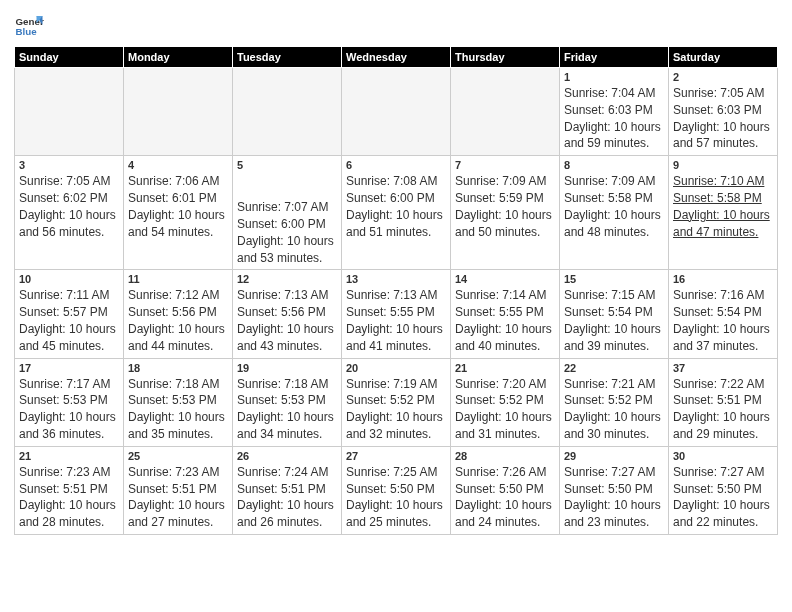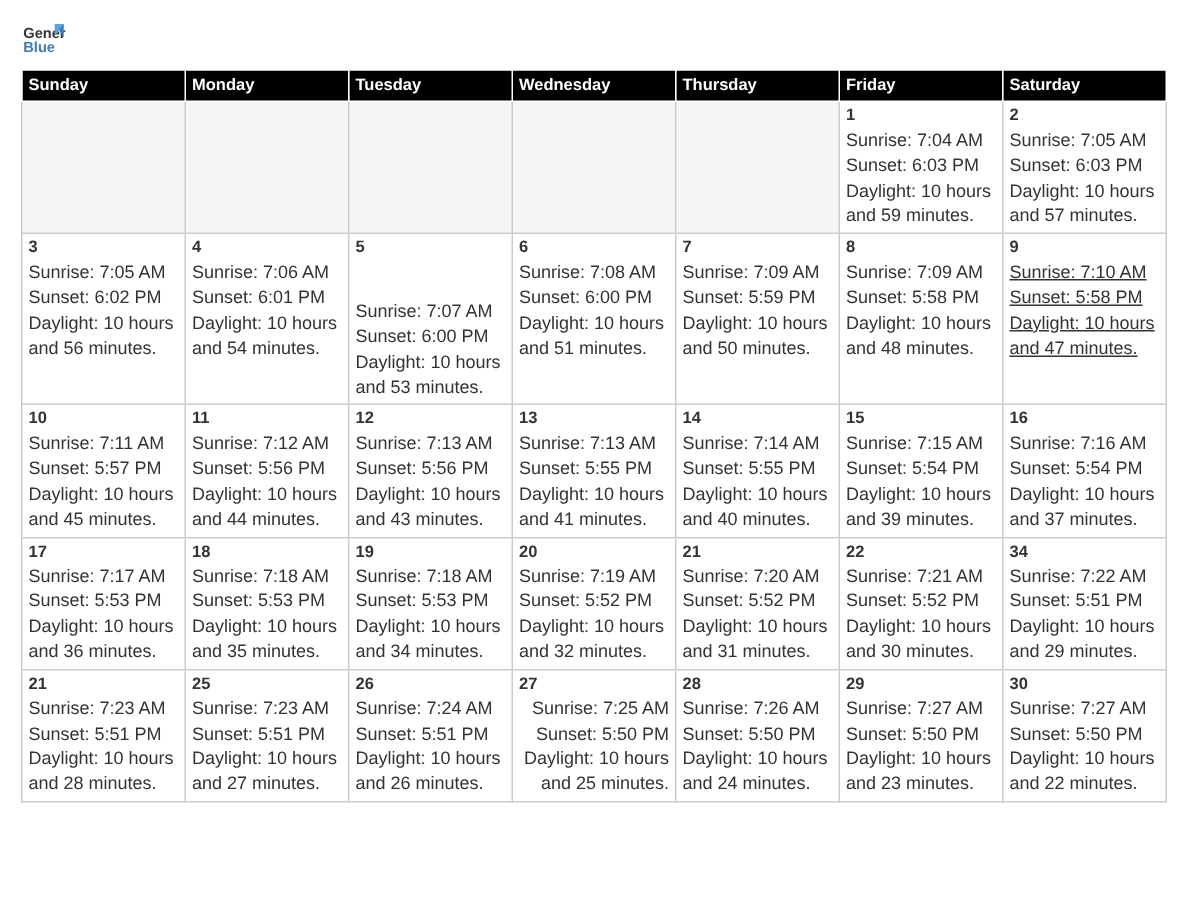--- a/index.html
+++ b/index.html
@@ -257,7 +257,7 @@
 Daylight: 10 hours and 30 minutes.</div>
           </td>
           <td>
-            <span class="day-num">34</span>
+            <span class="day-num">37</span>
             <div class="day-info" style="white-space: pre-line;">Sunrise: 7:22 AM
 Sunset: 5:51 PM
 Daylight: 10 hours and 29 minutes.</div>

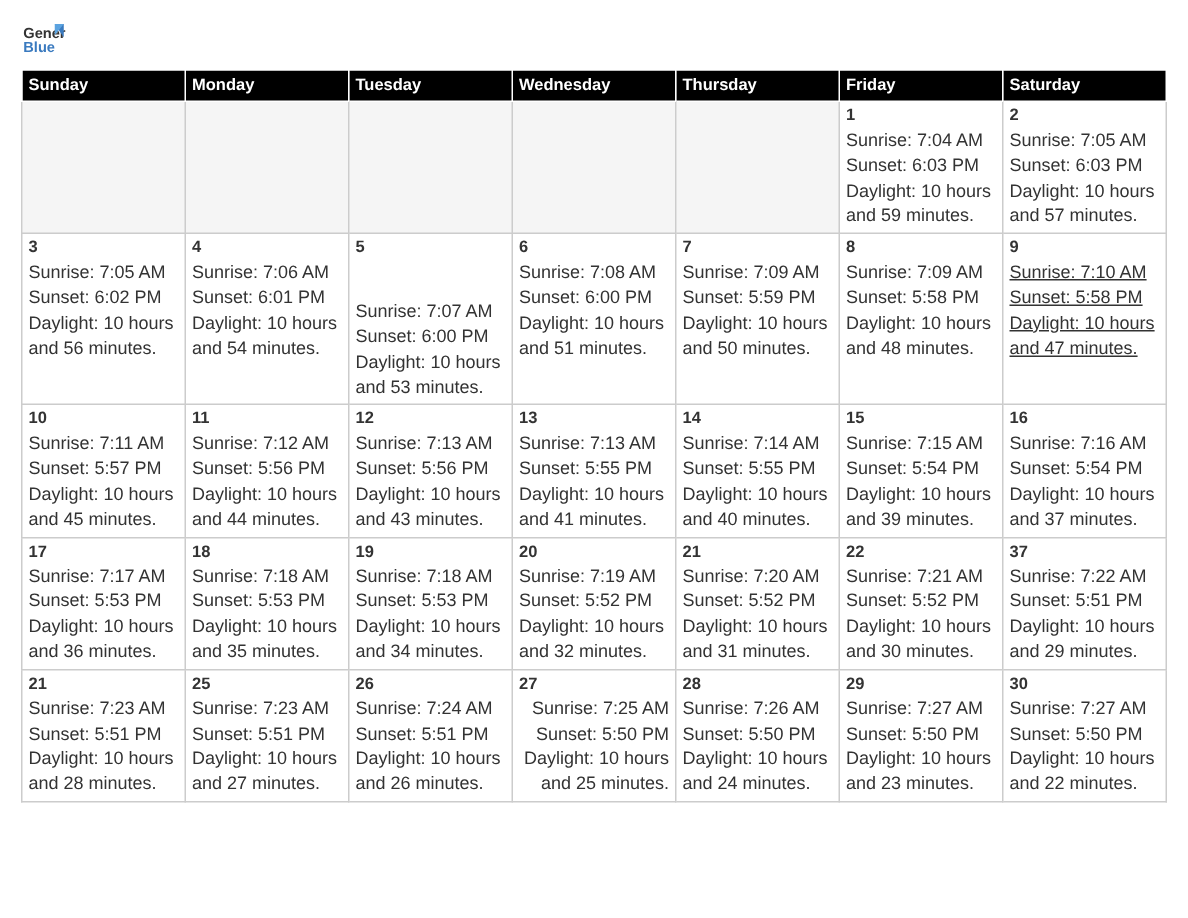--- a/index.html
+++ b/index.html
@@ -284,7 +284,7 @@
           </td>
           <td>
             <span class="day-num">27</span>
-            <div class="day-info" style="white-space: pre-line; text-align: right;">Sunrise: 7:25 AM
+            <div class="day-info" style="white-space: pre-line;">Sunrise: 7:25 AM
 Sunset: 5:50 PM
 Daylight: 10 hours and 25 minutes.</div>
           </td>

